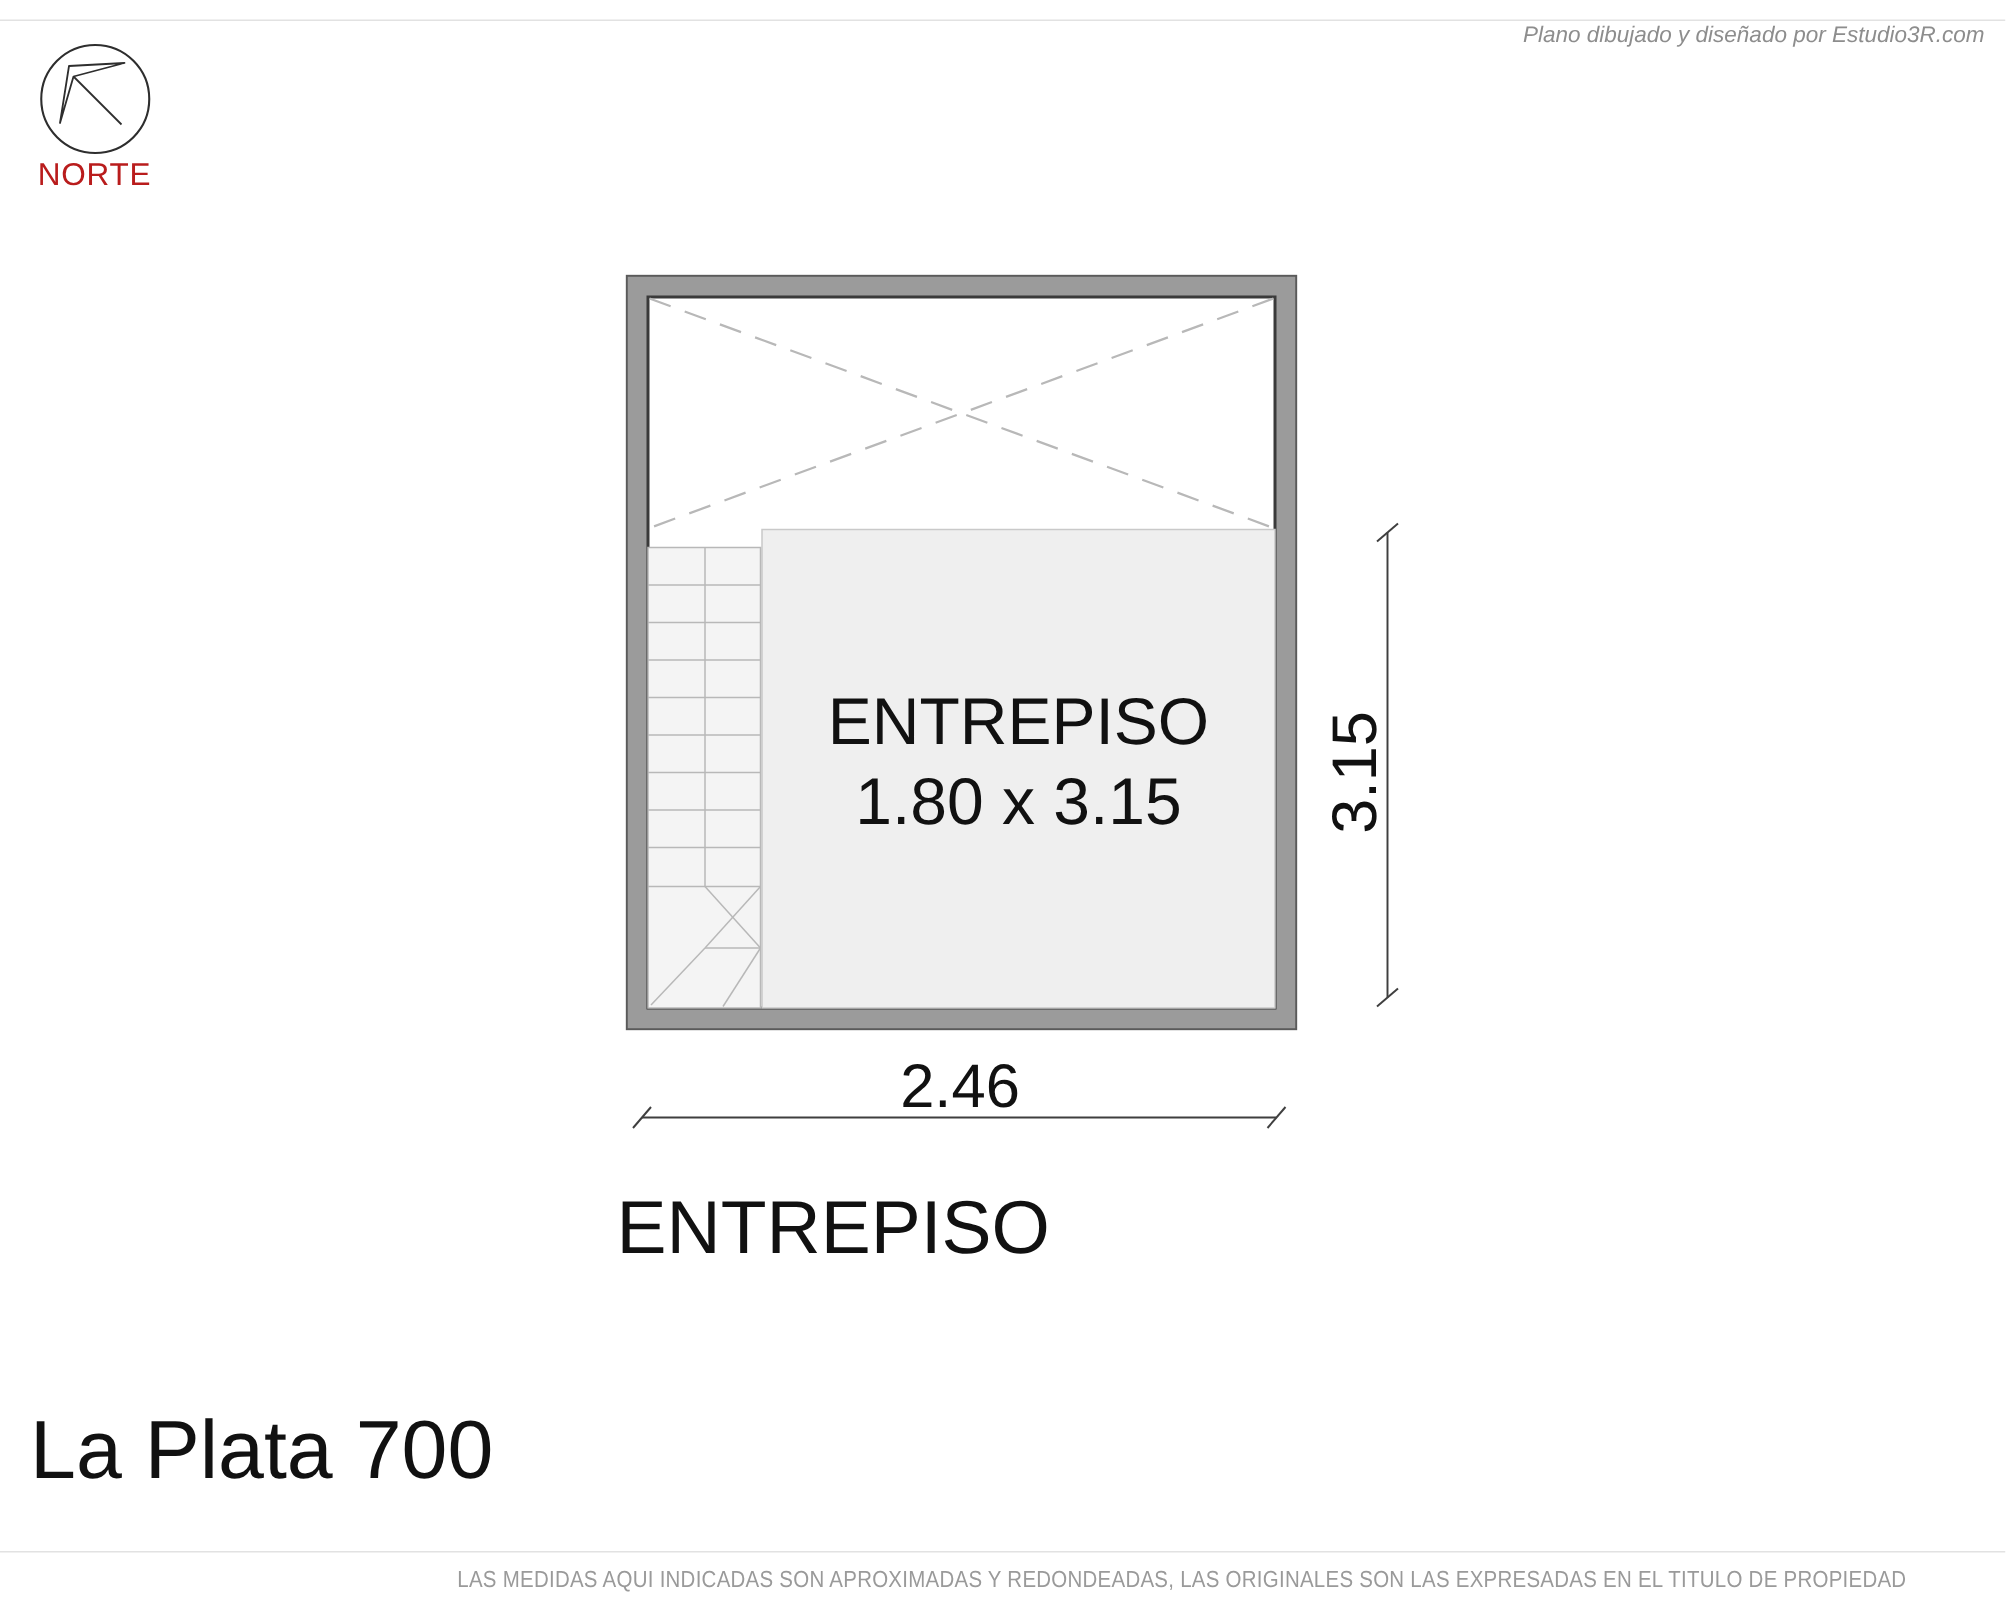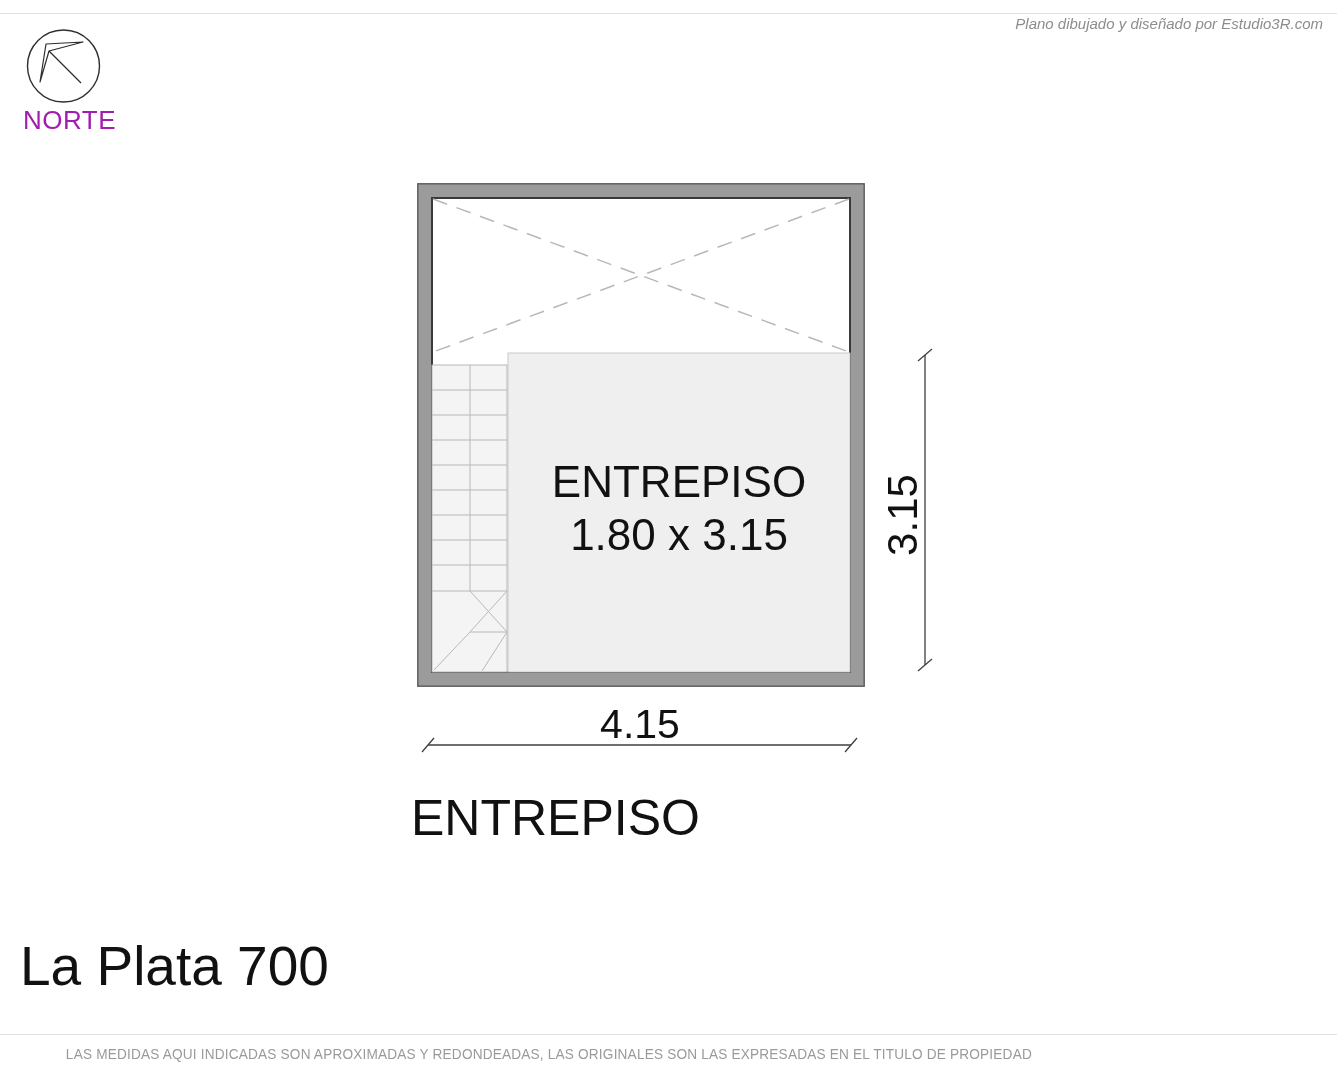--- a/index.html
+++ b/index.html
@@ -12,7 +12,7 @@
   #credit{top:15px;right:14px;font-size:15px;color:#8d8d8d;font-style:italic;}
   #compass{left:23px;top:28px;width:80px;text-align:center;}
   #compass svg{display:block;margin:0 auto;}
-  #compass-label{margin-top:2px;font-size:26px;letter-spacing:.5px;color:#a21caf;}
+  #compass-label{margin-top:2px;font-size:21px;letter-spacing:.5px;color:#b91c1c;}
   #plan-svg{left:417px;top:183px;}
   #room-label{left:508px;top:455px;width:342px;text-align:center;
               font-size:44px;line-height:53px;color:#111;}

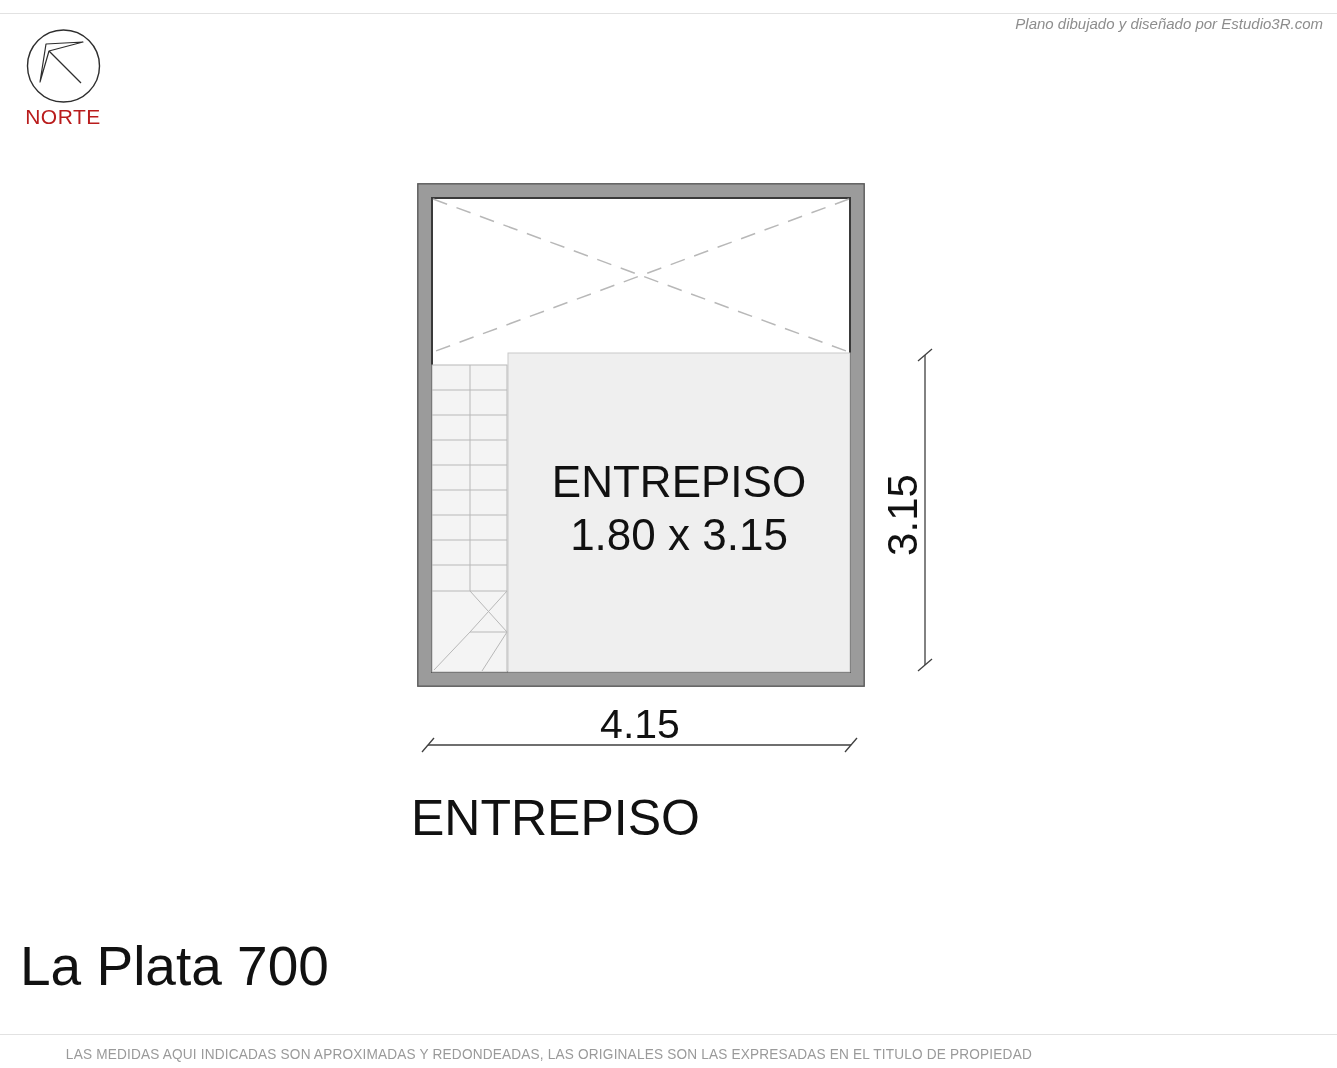--- a/index.html
+++ b/index.html
@@ -97,7 +97,7 @@
     <line x1="427" y1="19" x2="439" y2="5"></line>
   </g>
 </svg>
-<div class="abs" id="dimh-label">4.15</div>
+<div class="abs" id="dimh-label">2.46</div>
 
 <div class="abs" id="plan-title">ENTREPISO</div>
 

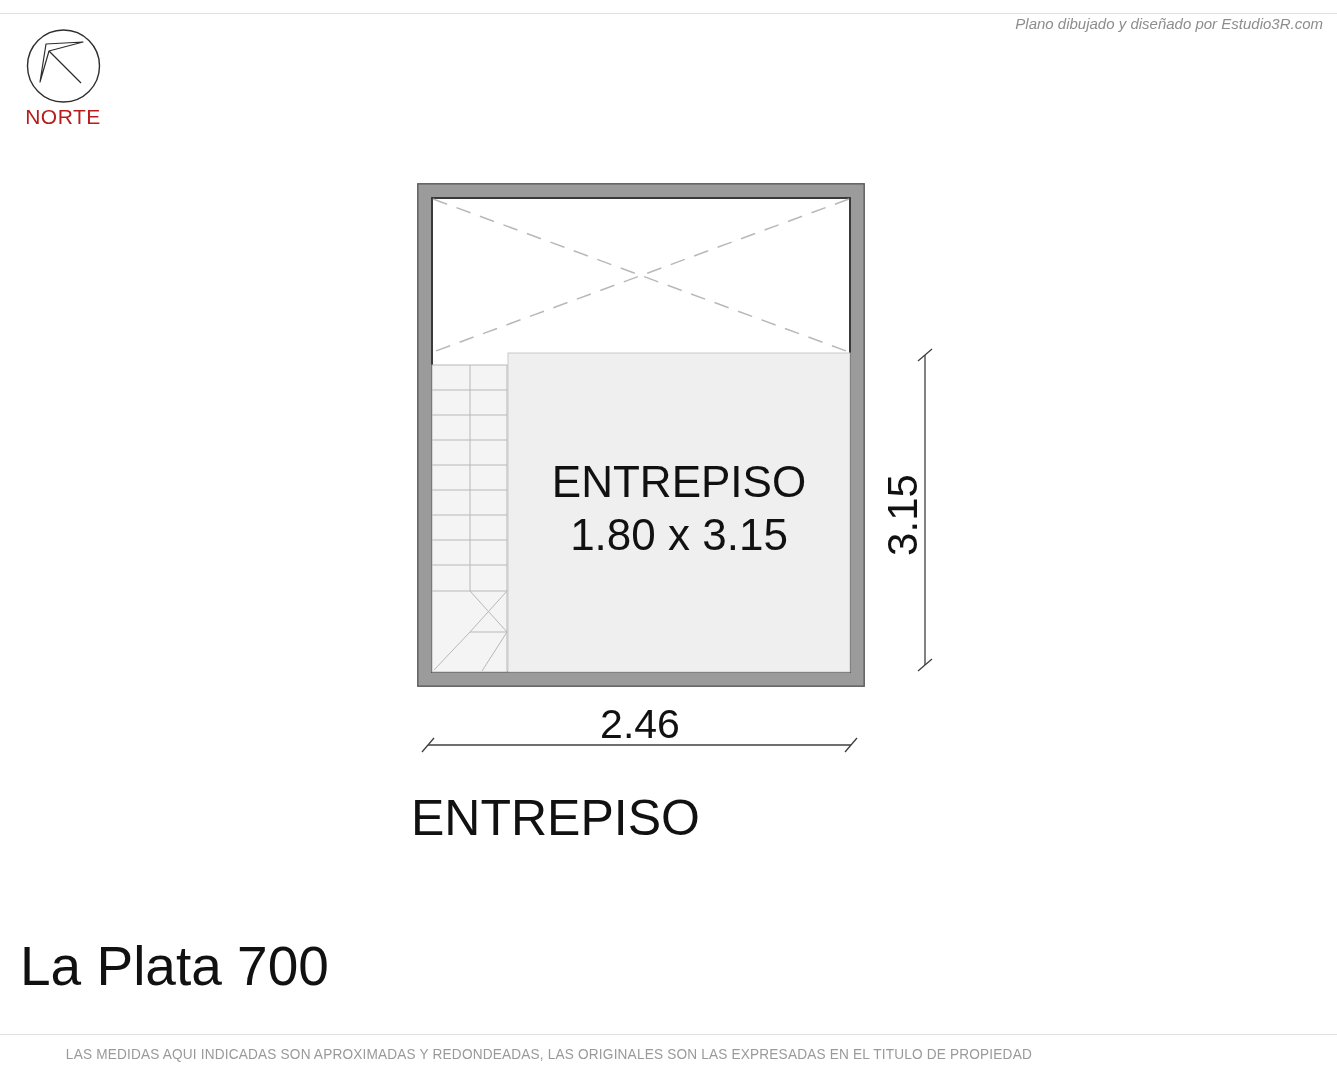--- a/index.html
+++ b/index.html
@@ -23,7 +23,7 @@
   #dimh-label{left:640px;top:701px;transform:translateX(-50%);font-size:41px;color:#111;}
   #plan-title{left:411px;top:789px;font-size:50px;color:#111;}
   #address{left:20px;top:934px;font-size:55px;color:#111;}
-  #disclaimer{top:1045px;left:0;right:0;text-align:left;}
+  #disclaimer{top:1045px;left:0;right:0;text-align:right;}
   #disclaimer span{display:inline-block;transform:scaleX(0.88);transform-origin:center;
                    font-size:15.5px;color:#9a9a9a;letter-spacing:.2px;white-space:nowrap;}
 </style>

